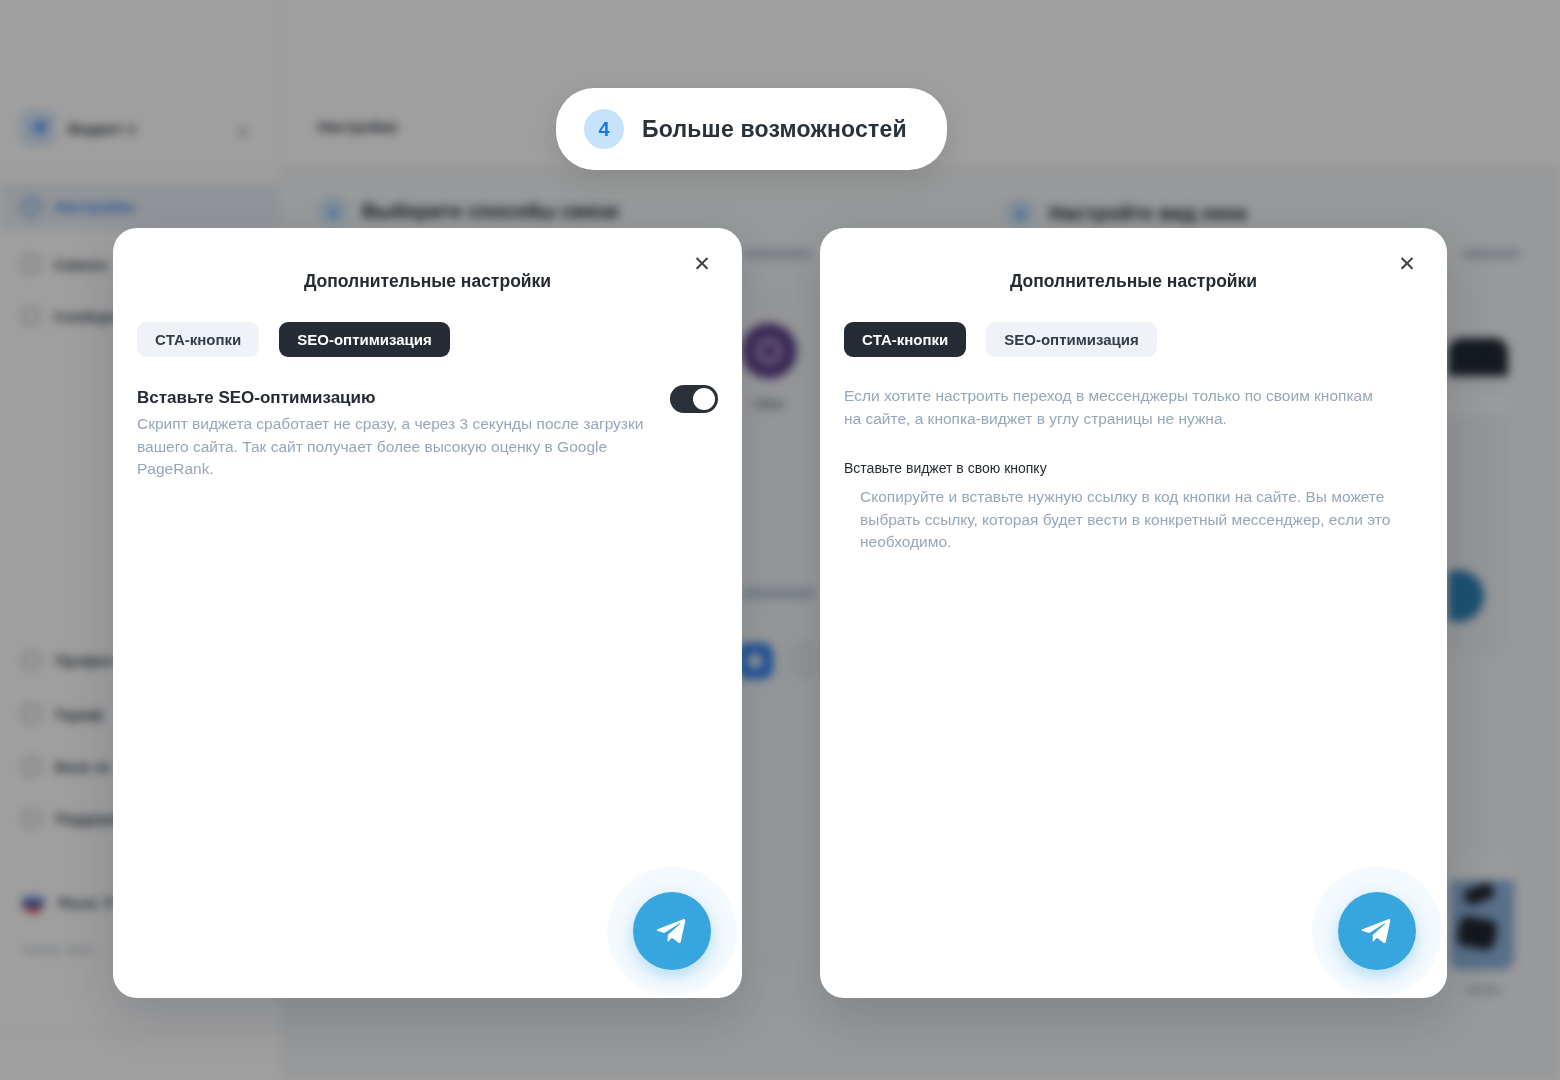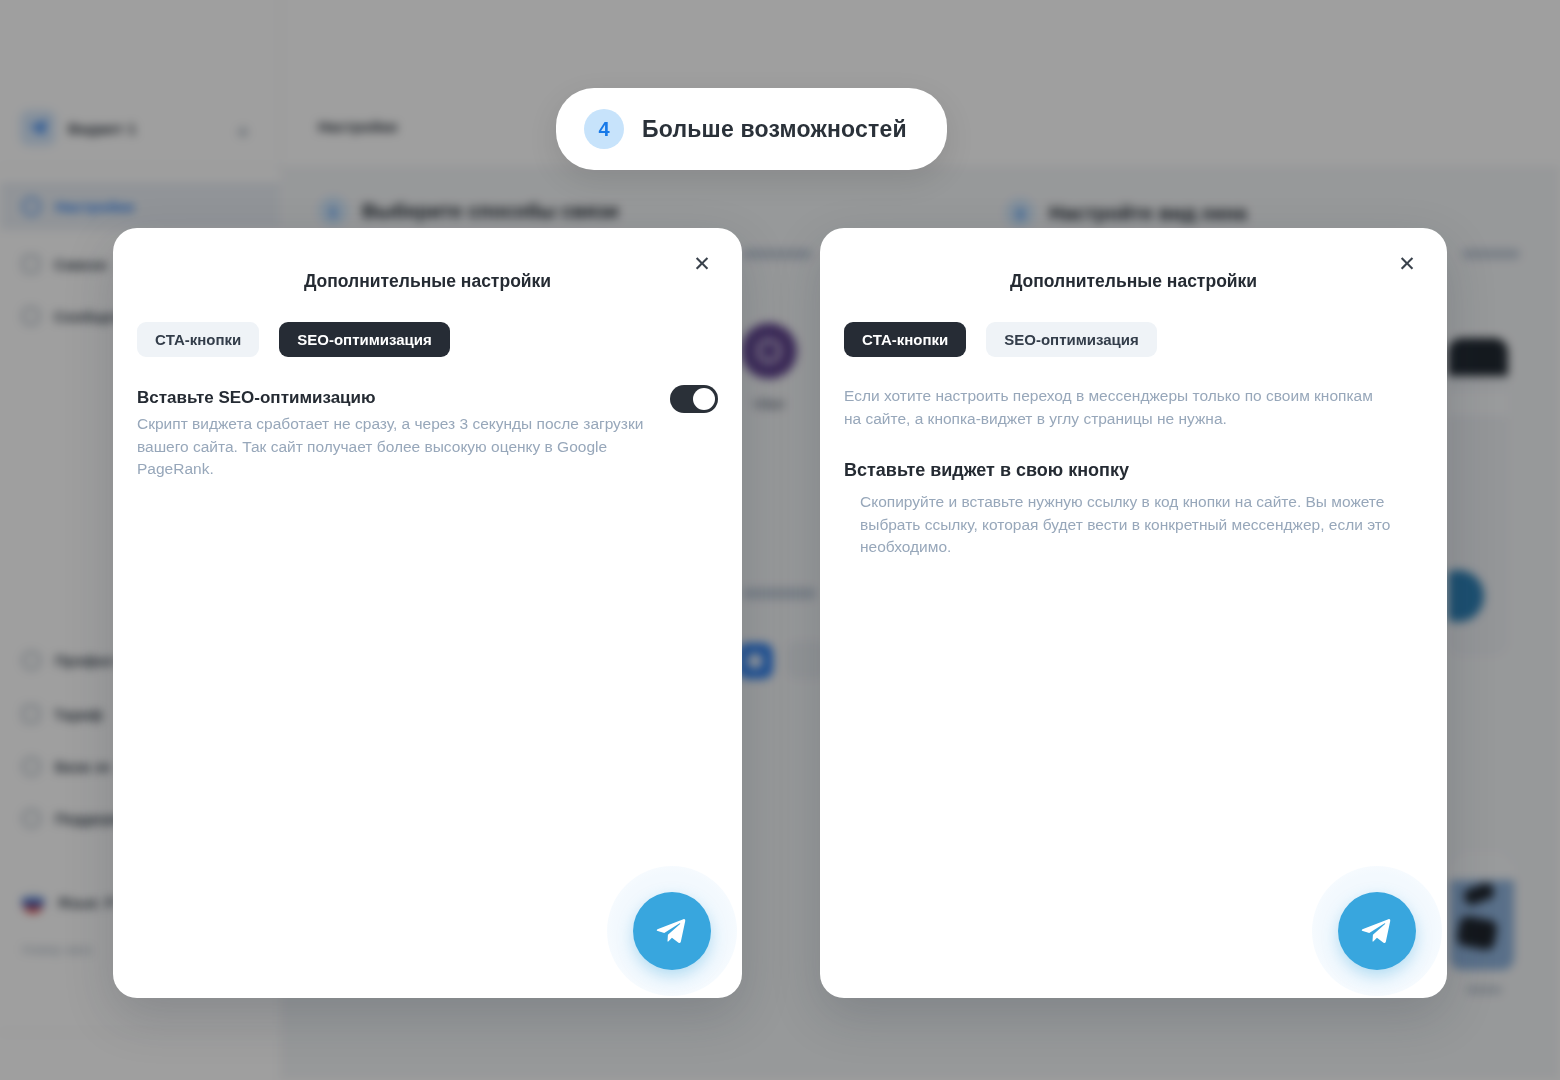--- a/index.html
+++ b/index.html
@@ -93,7 +93,7 @@
 
   .desc { font-size:15.5px; line-height:22.5px; color:#97A7BA; max-width:535px; }
 
-  .sub-heading { margin:30px 24px 0; font-size:18px; font-weight:700; color:#252B33; }
+  .sub-heading { margin:30px 24px 0; font-size:14px; font-weight:400; color:#252B33; }
 
   .link-field { margin:20px 24px 0; border:1px solid #E3E9EF; border-radius:10px; padding:9px 16px 10px;
                 display:flex; align-items:center; justify-content:space-between; }

